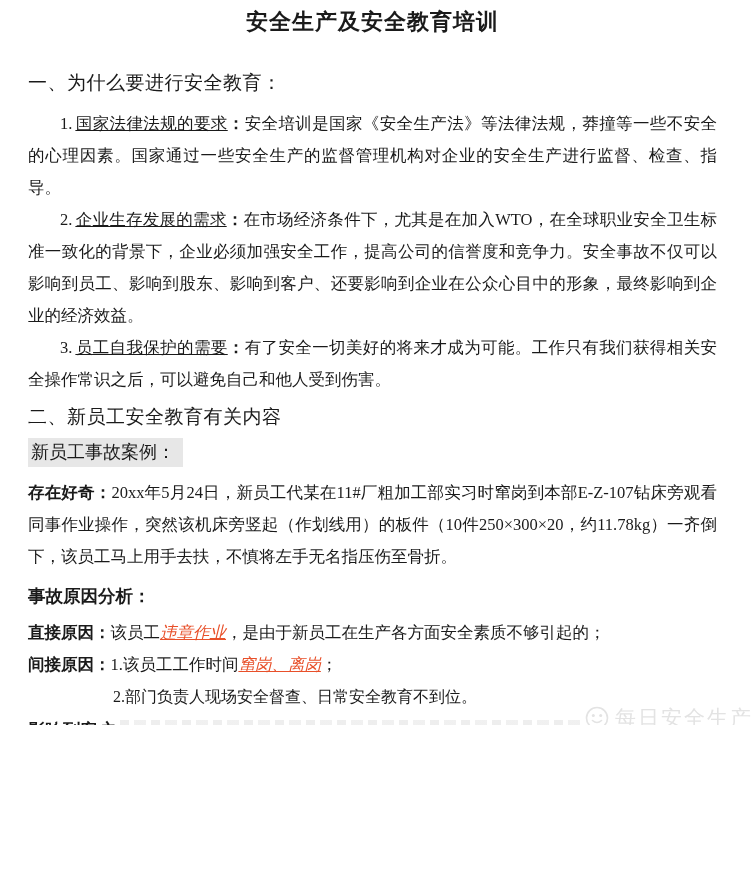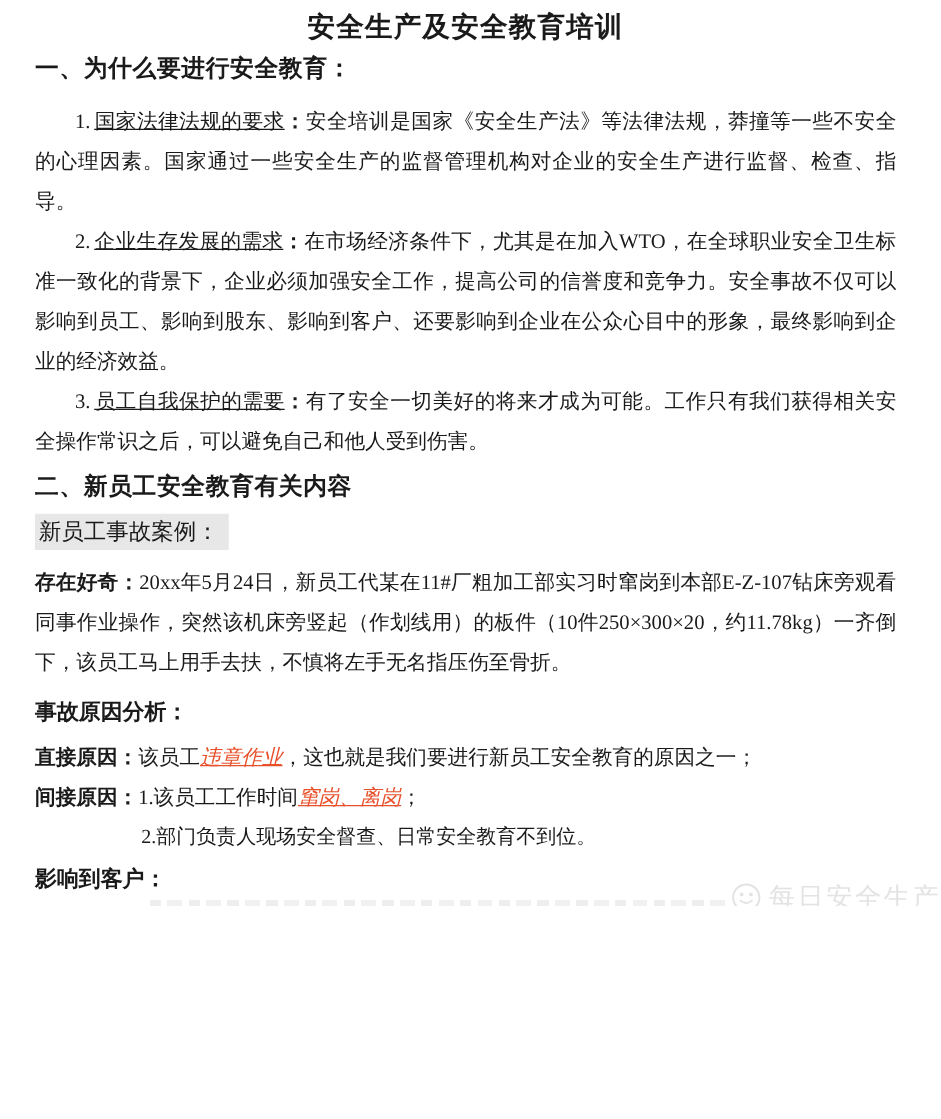--- a/index.html
+++ b/index.html
@@ -23,9 +23,9 @@
     letter-spacing:1px;
   }
   .sec-heading{
-    margin:5px 0 0 0;
+    margin:32px 0 0 0;
     font-size:19px;
-    font-weight:700;
+    font-weight:400;
     line-height:26px;
     letter-spacing:0.5px;
   }

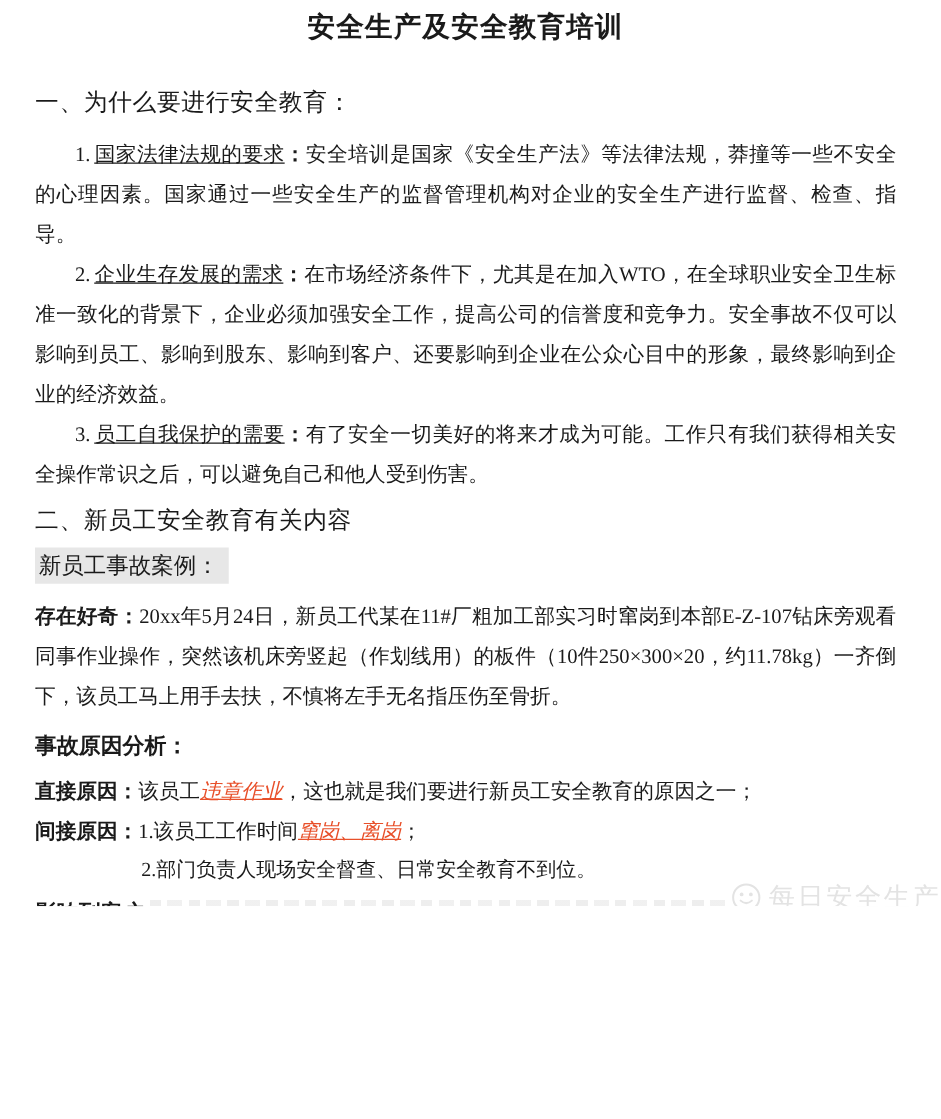--- a/index.html
+++ b/index.html
@@ -123,7 +123,7 @@
 
   <h3 class="sub-heading">事故原因分析：</h3>
 
-  <p class="cause-para gap-top"><span class="bold-lead">直接原因：</span><span>该员工</span><span class="violation-em">违章作业</span><span>，这也就是我们要进行新员工安全教育的原因之一；</span></p>
+  <p class="cause-para gap-top"><span class="bold-lead">直接原因：</span><span>该员工</span><span class="violation-em">违章作业</span><span>，是由于新员工在生产各方面安全素质不够引起的；</span></p>
 
   <p class="cause-para"><span class="bold-lead">间接原因：</span><span>1.该员工工作时间</span><span class="violation-em">窜岗、离岗</span><span>；</span></p>
 

